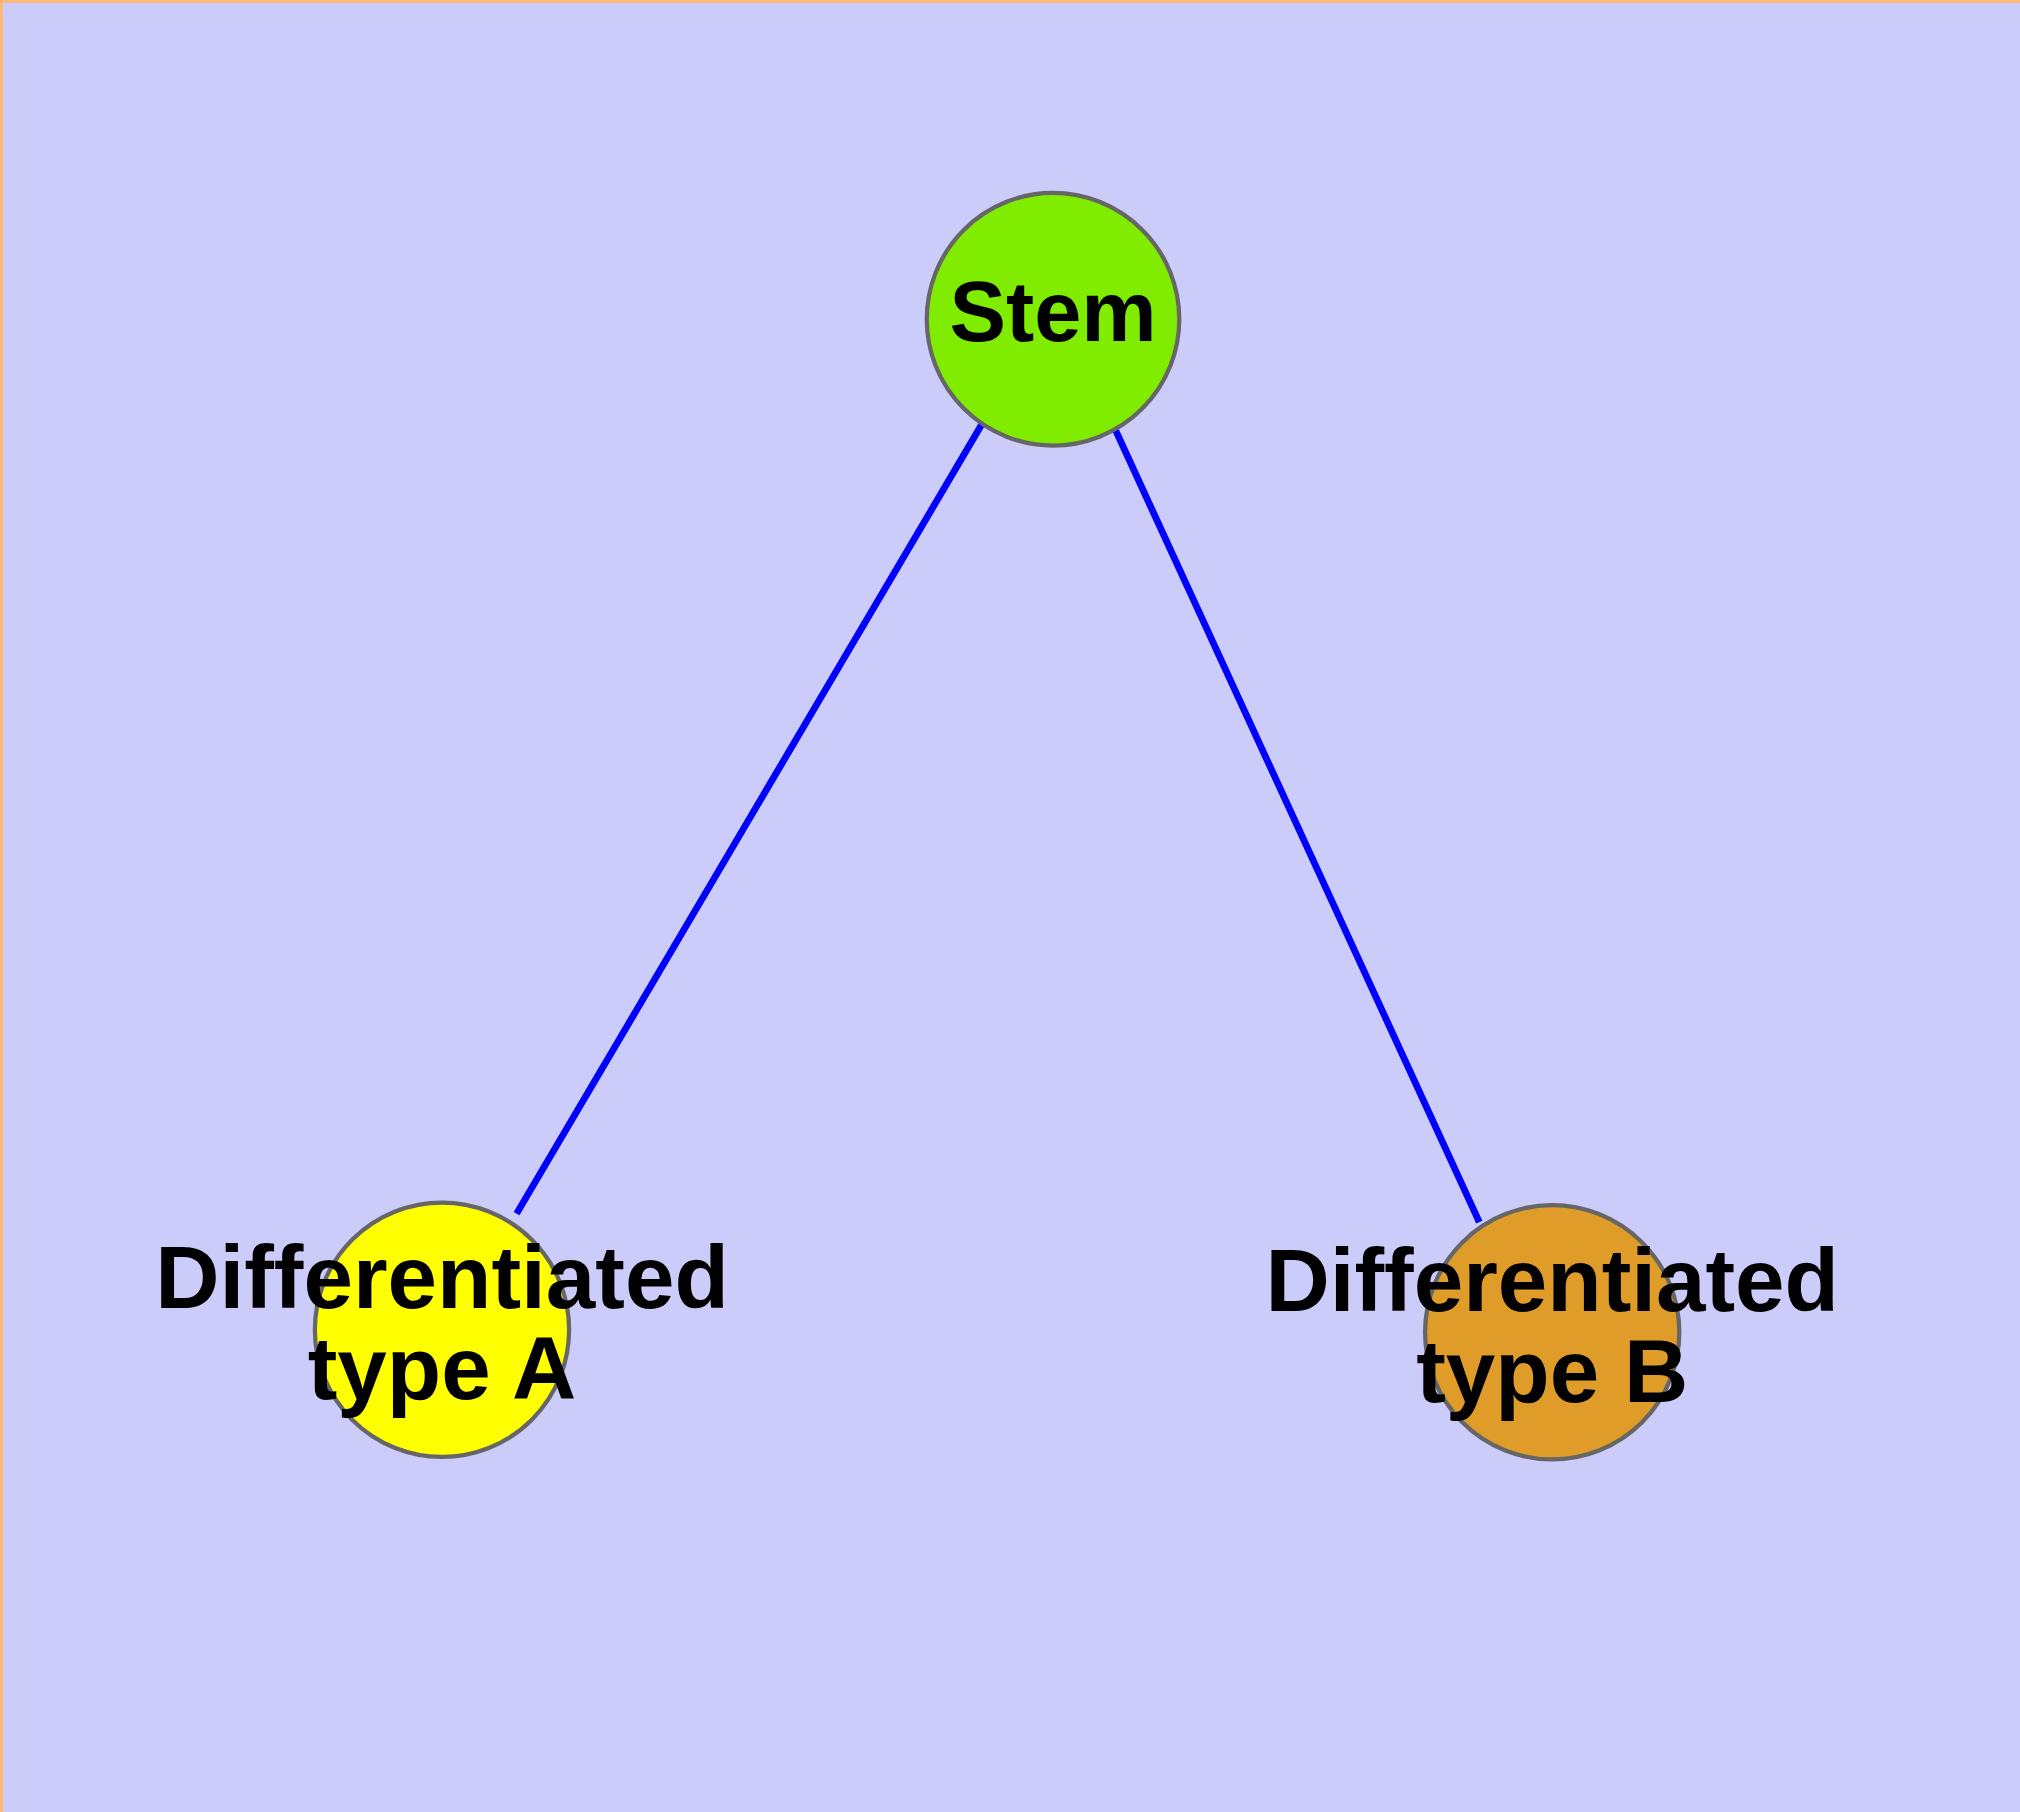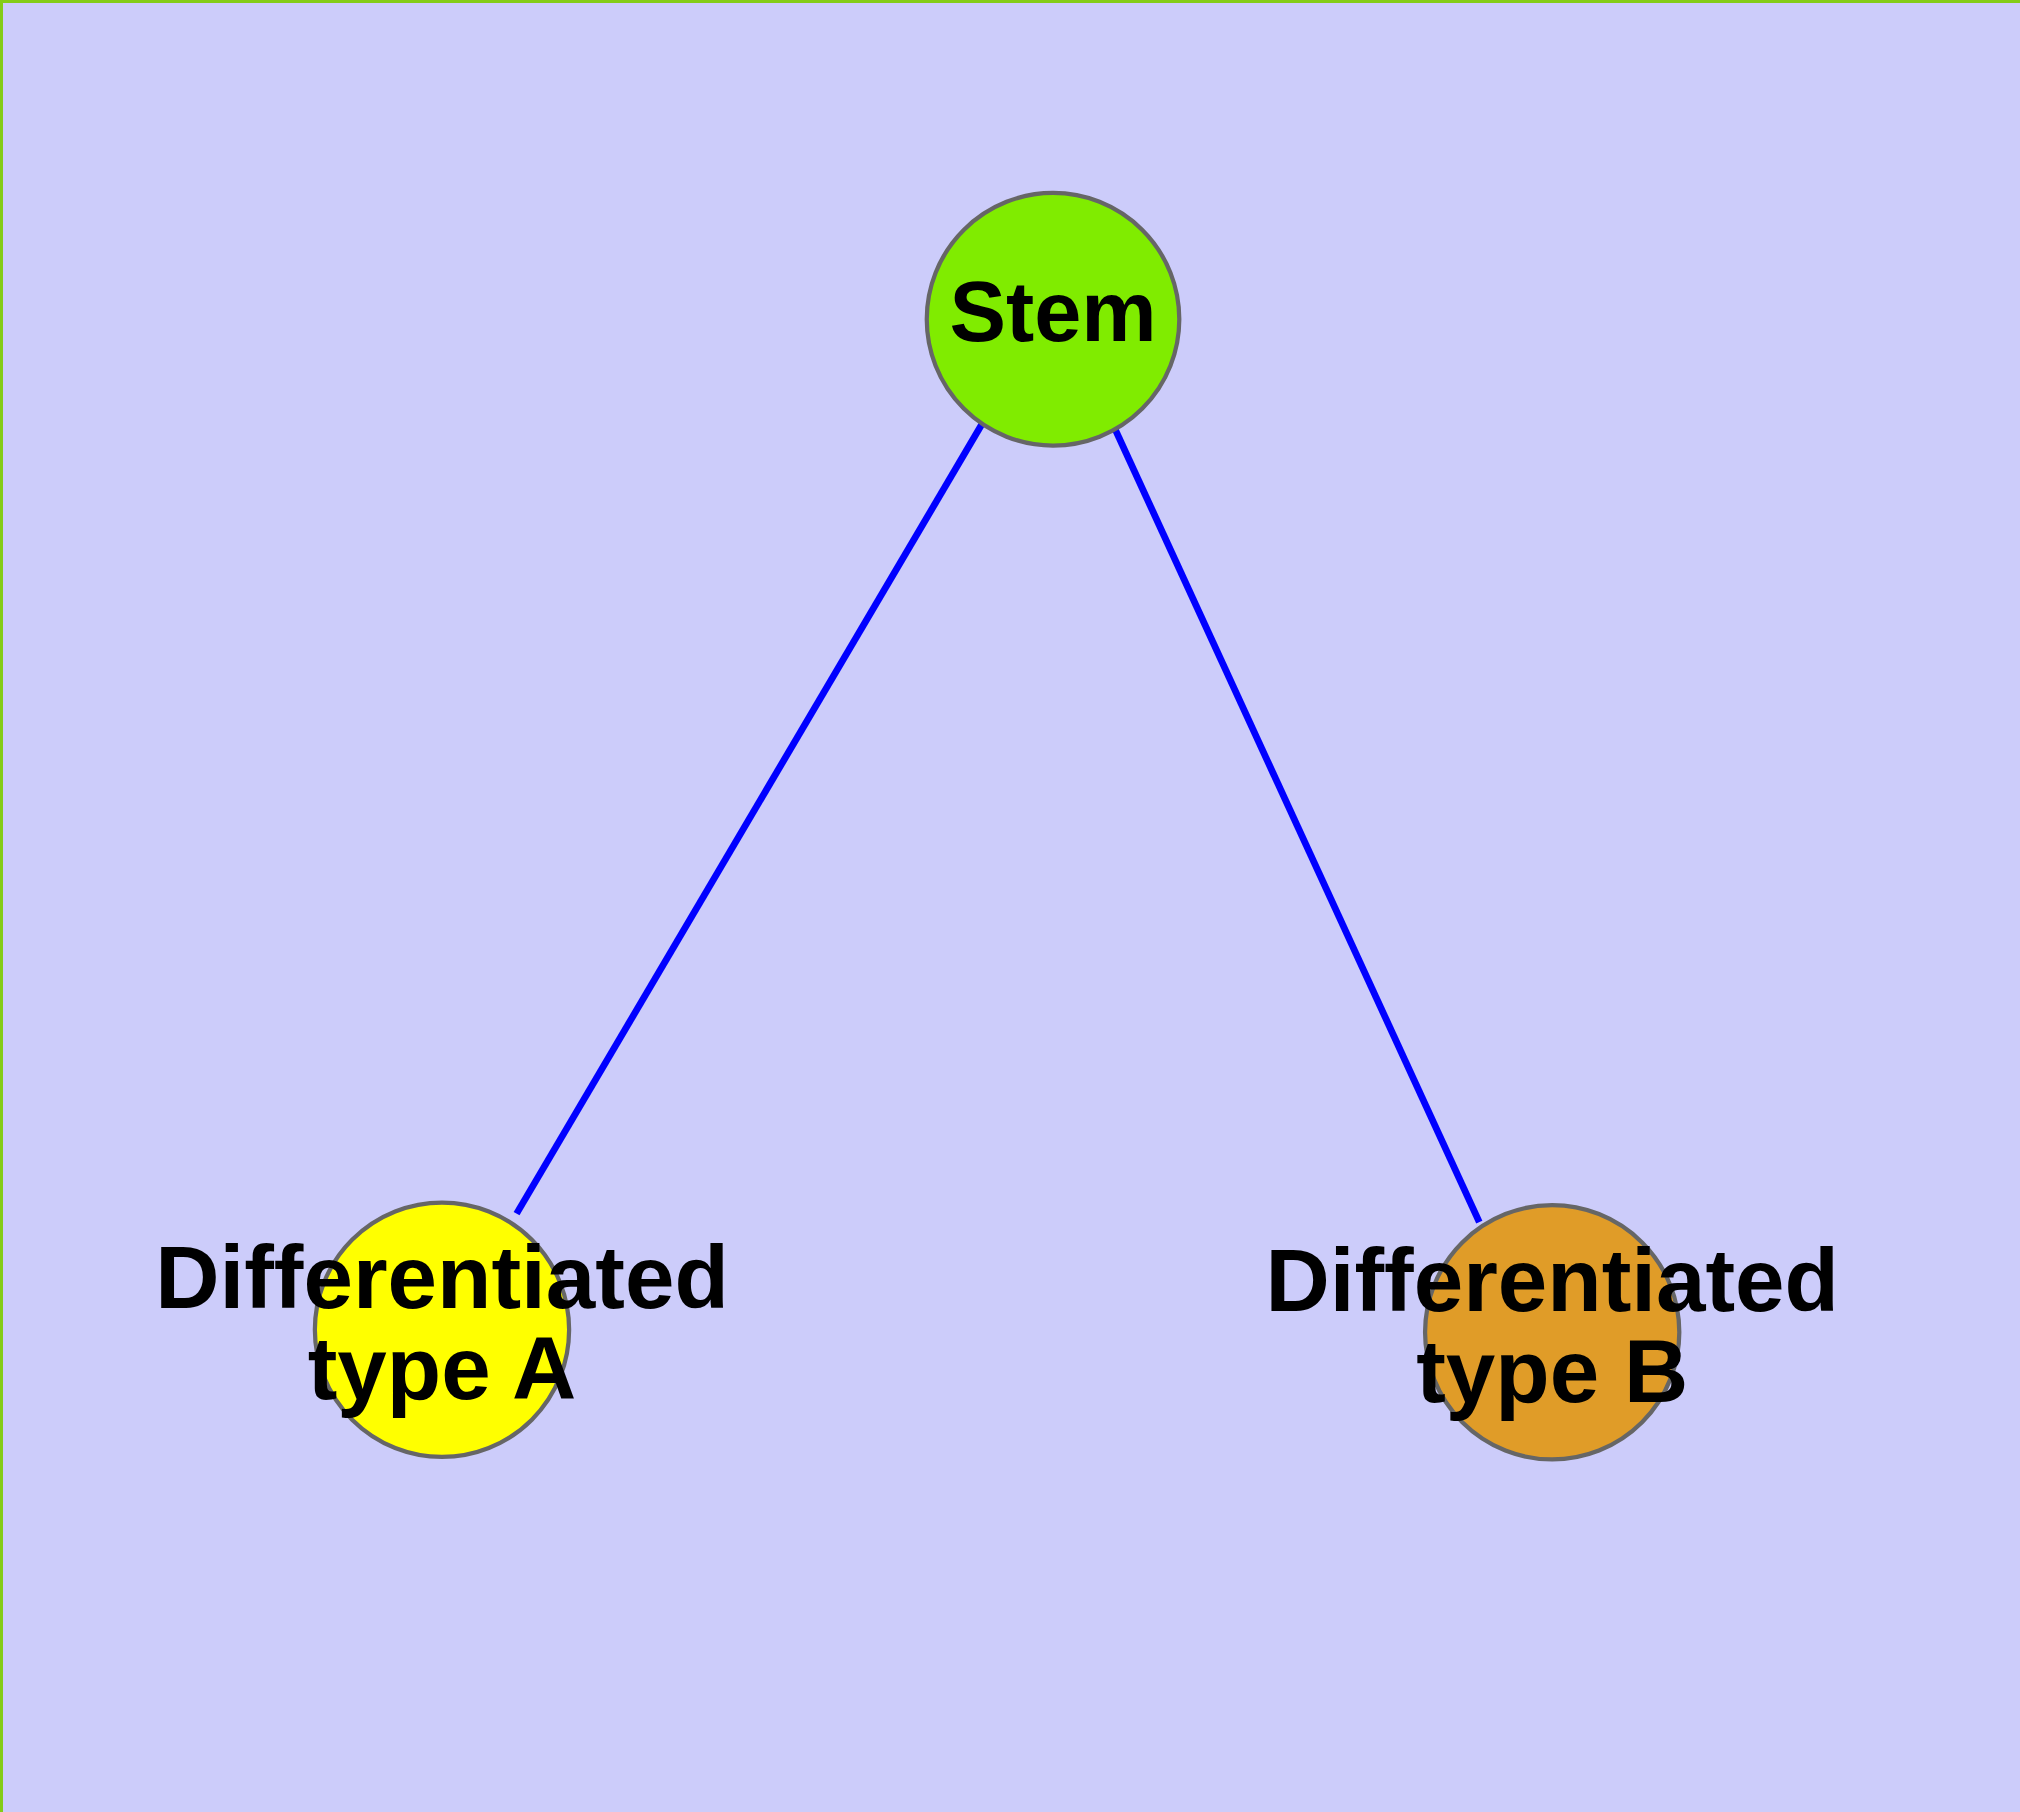--- a/index.html
+++ b/index.html
@@ -44,7 +44,7 @@
 </head>
 <body>
 
-<div id="canvas" style="width: 2021px; height: 1812px; background: #84cc16;">
+<div id="canvas" style="width: 2021px; height: 1812px; background: #fdba74;">
   <div id="plot-area" style="background: rgb(204, 204, 250);">
     <svg id="graph-svg" viewBox="0 0 2380 2135" preserveAspectRatio="none">
 

